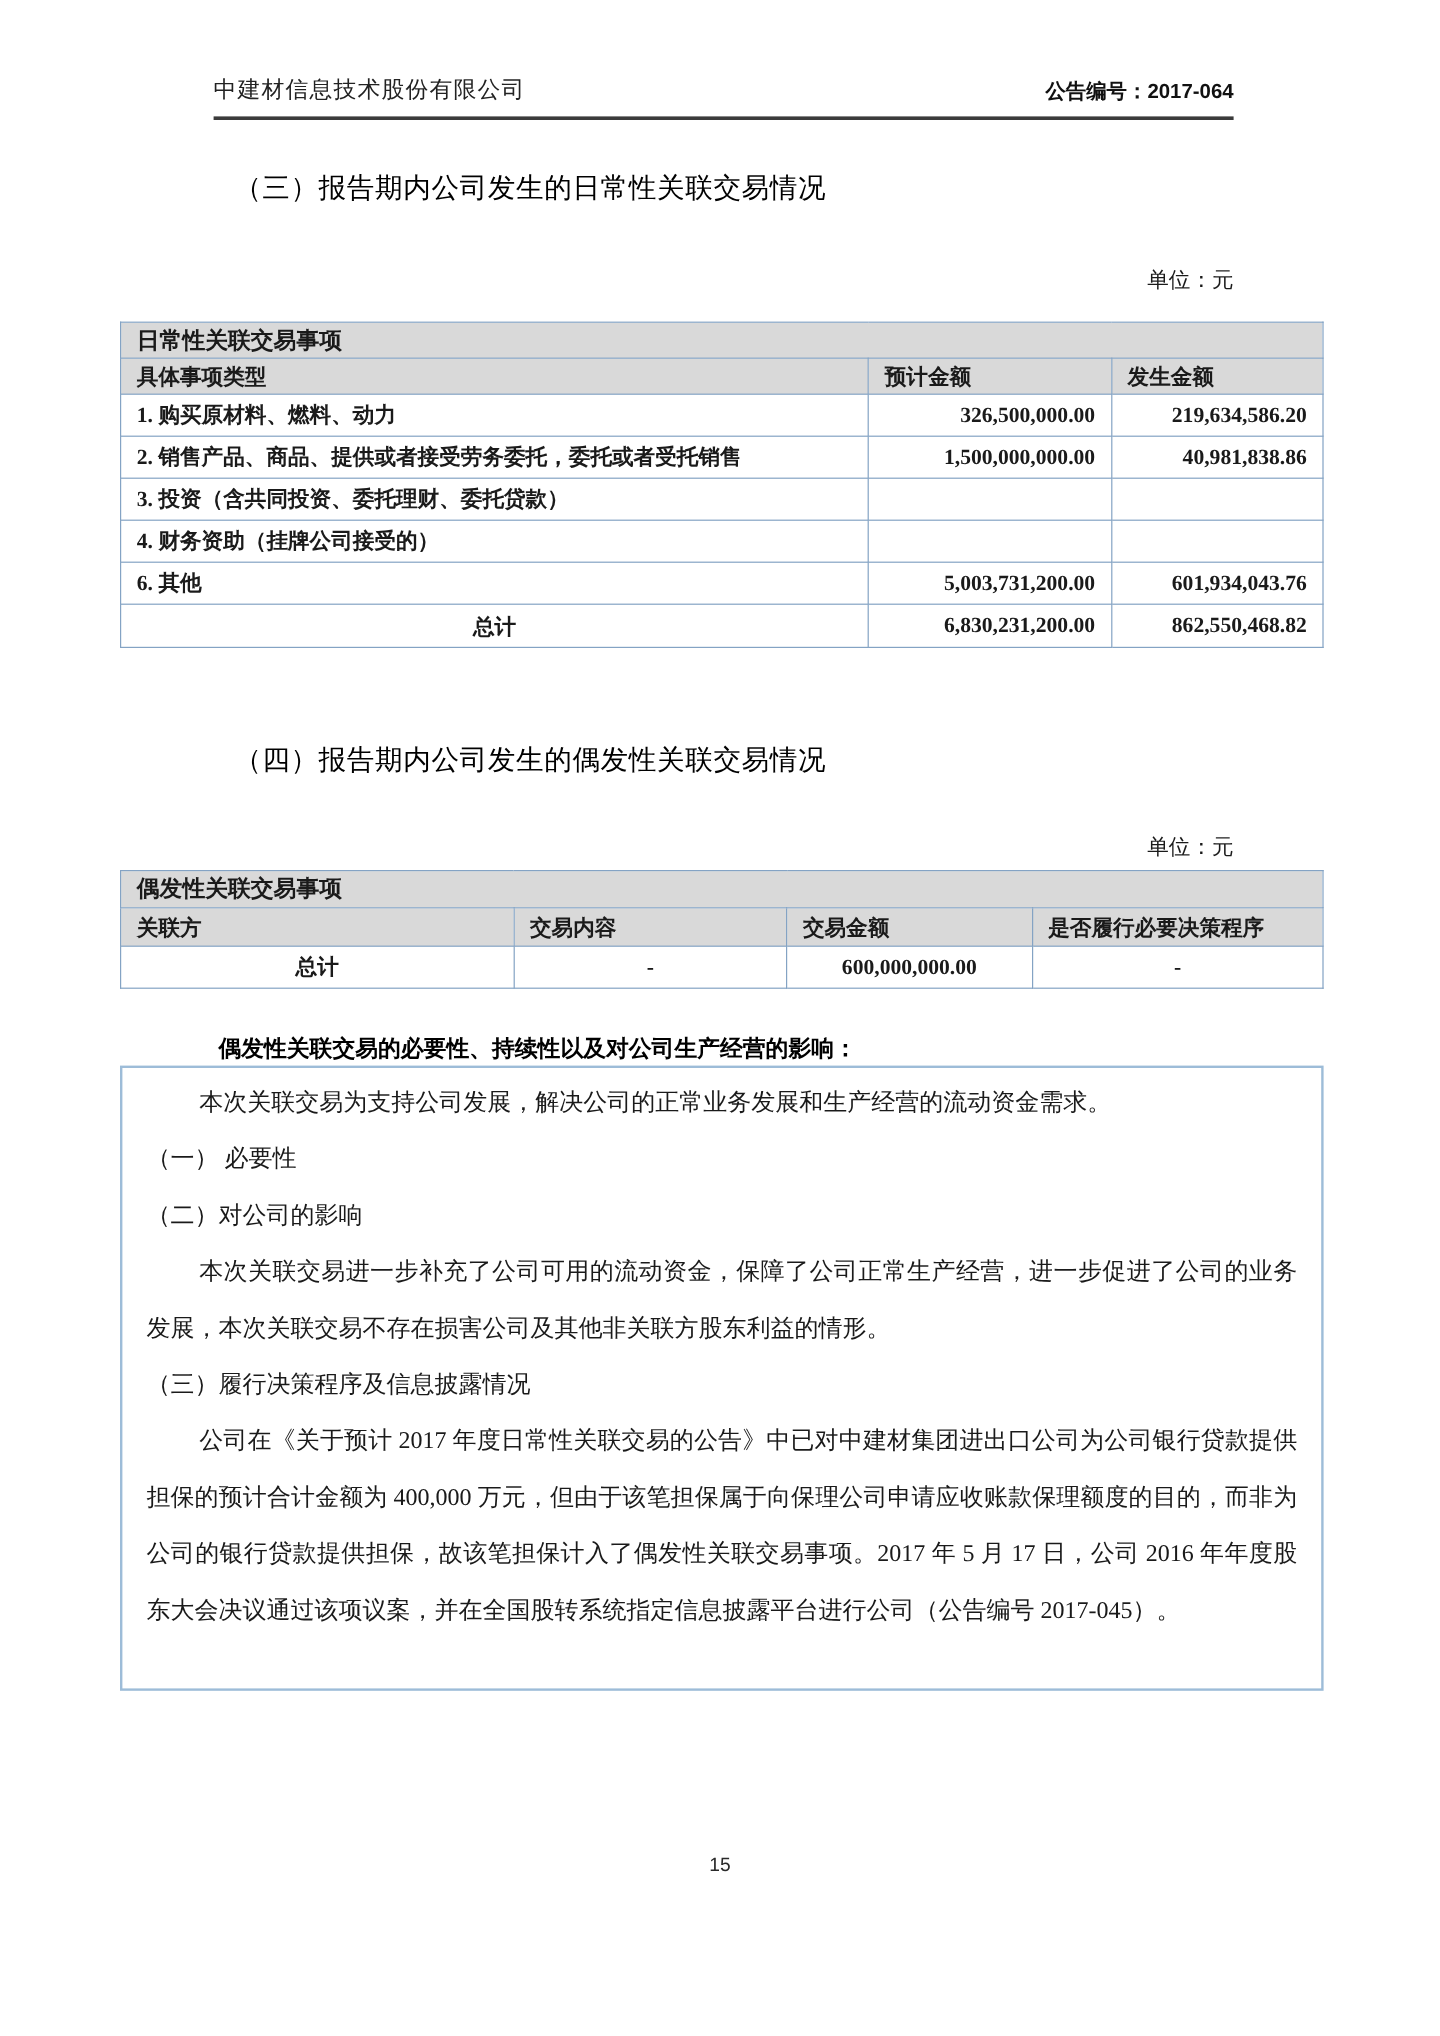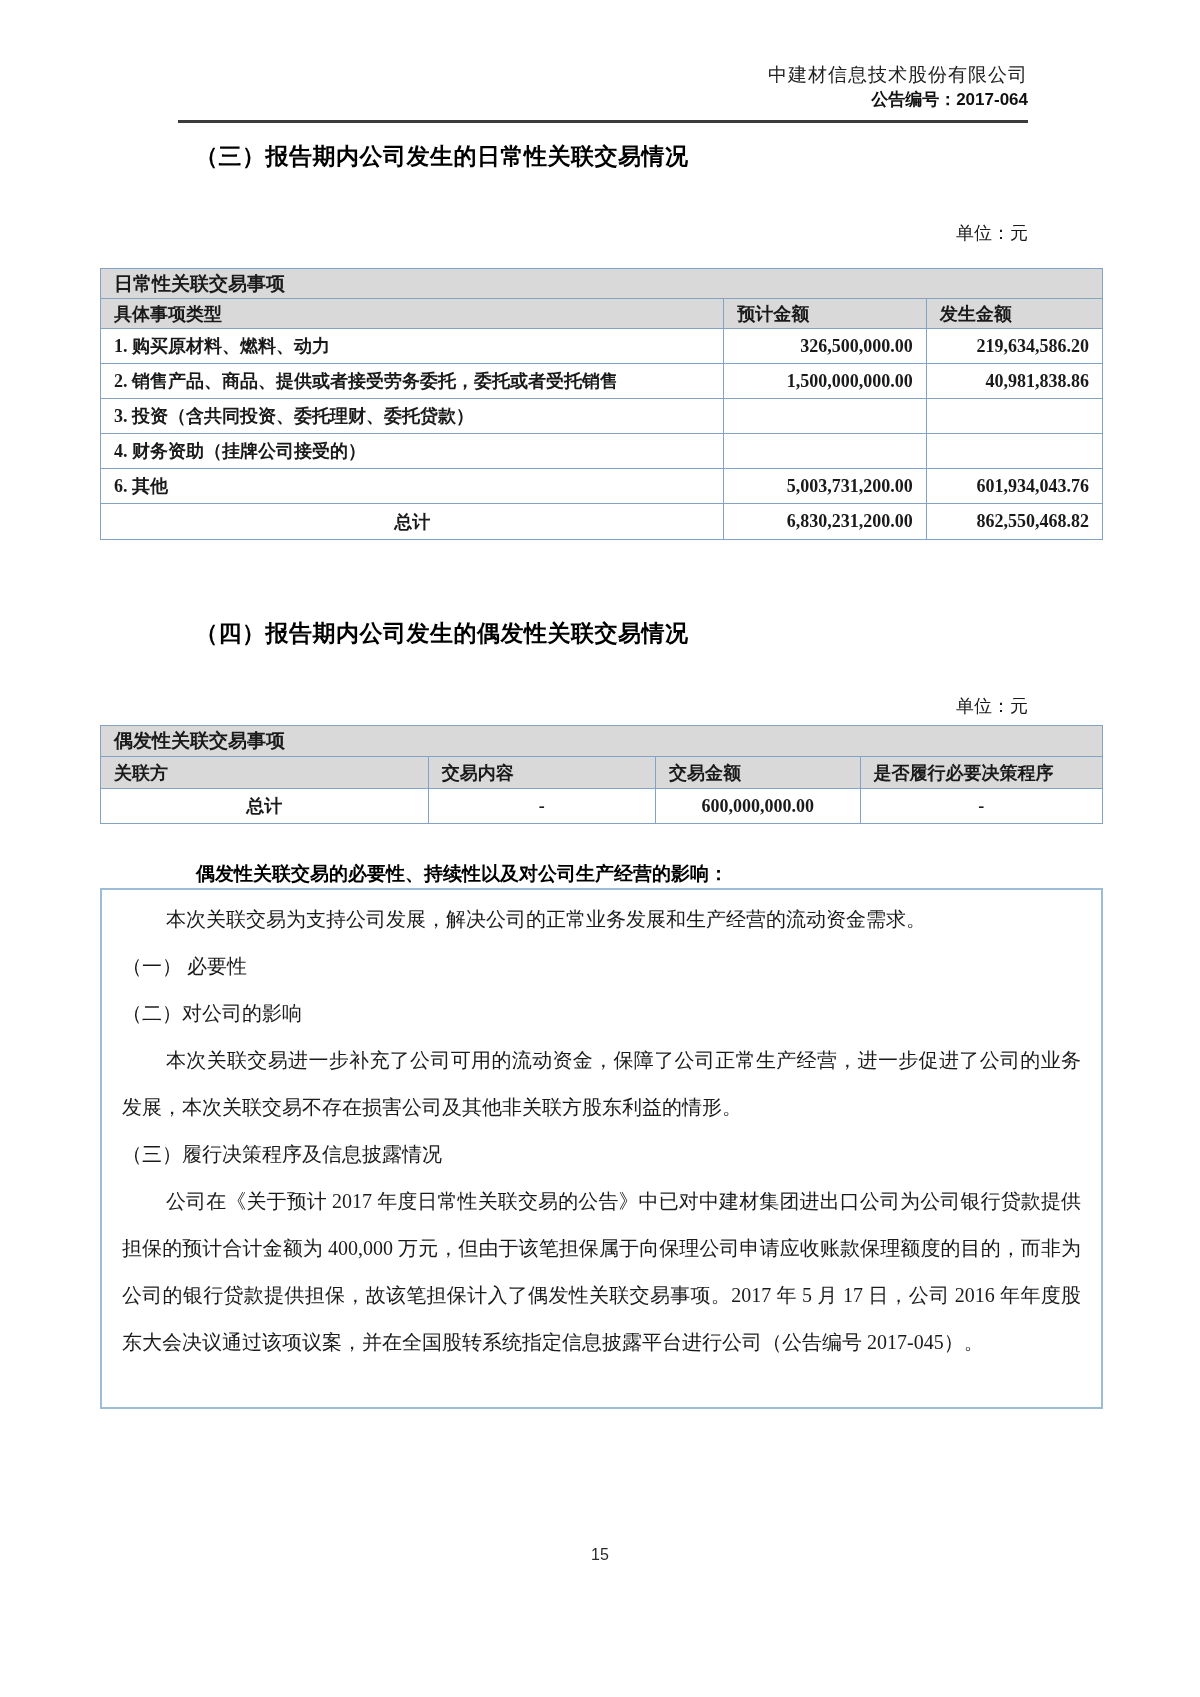--- a/index.html
+++ b/index.html
@@ -21,7 +21,7 @@
   .doc-header {
     position:absolute; top:62px; left:178px; width:850px;
     display:flex; justify-content:space-between; align-items:flex-end;
-    border-bottom:3px solid #3b3b3b; padding-bottom:9px;flex-direction:column;
+    border-bottom:3px solid #3b3b3b; padding-bottom:9px;
   }
   .doc-header .company { font-size:19px; letter-spacing:1px; color:#222; }
   .doc-header .notice  { font-size:17px; font-weight:bold;

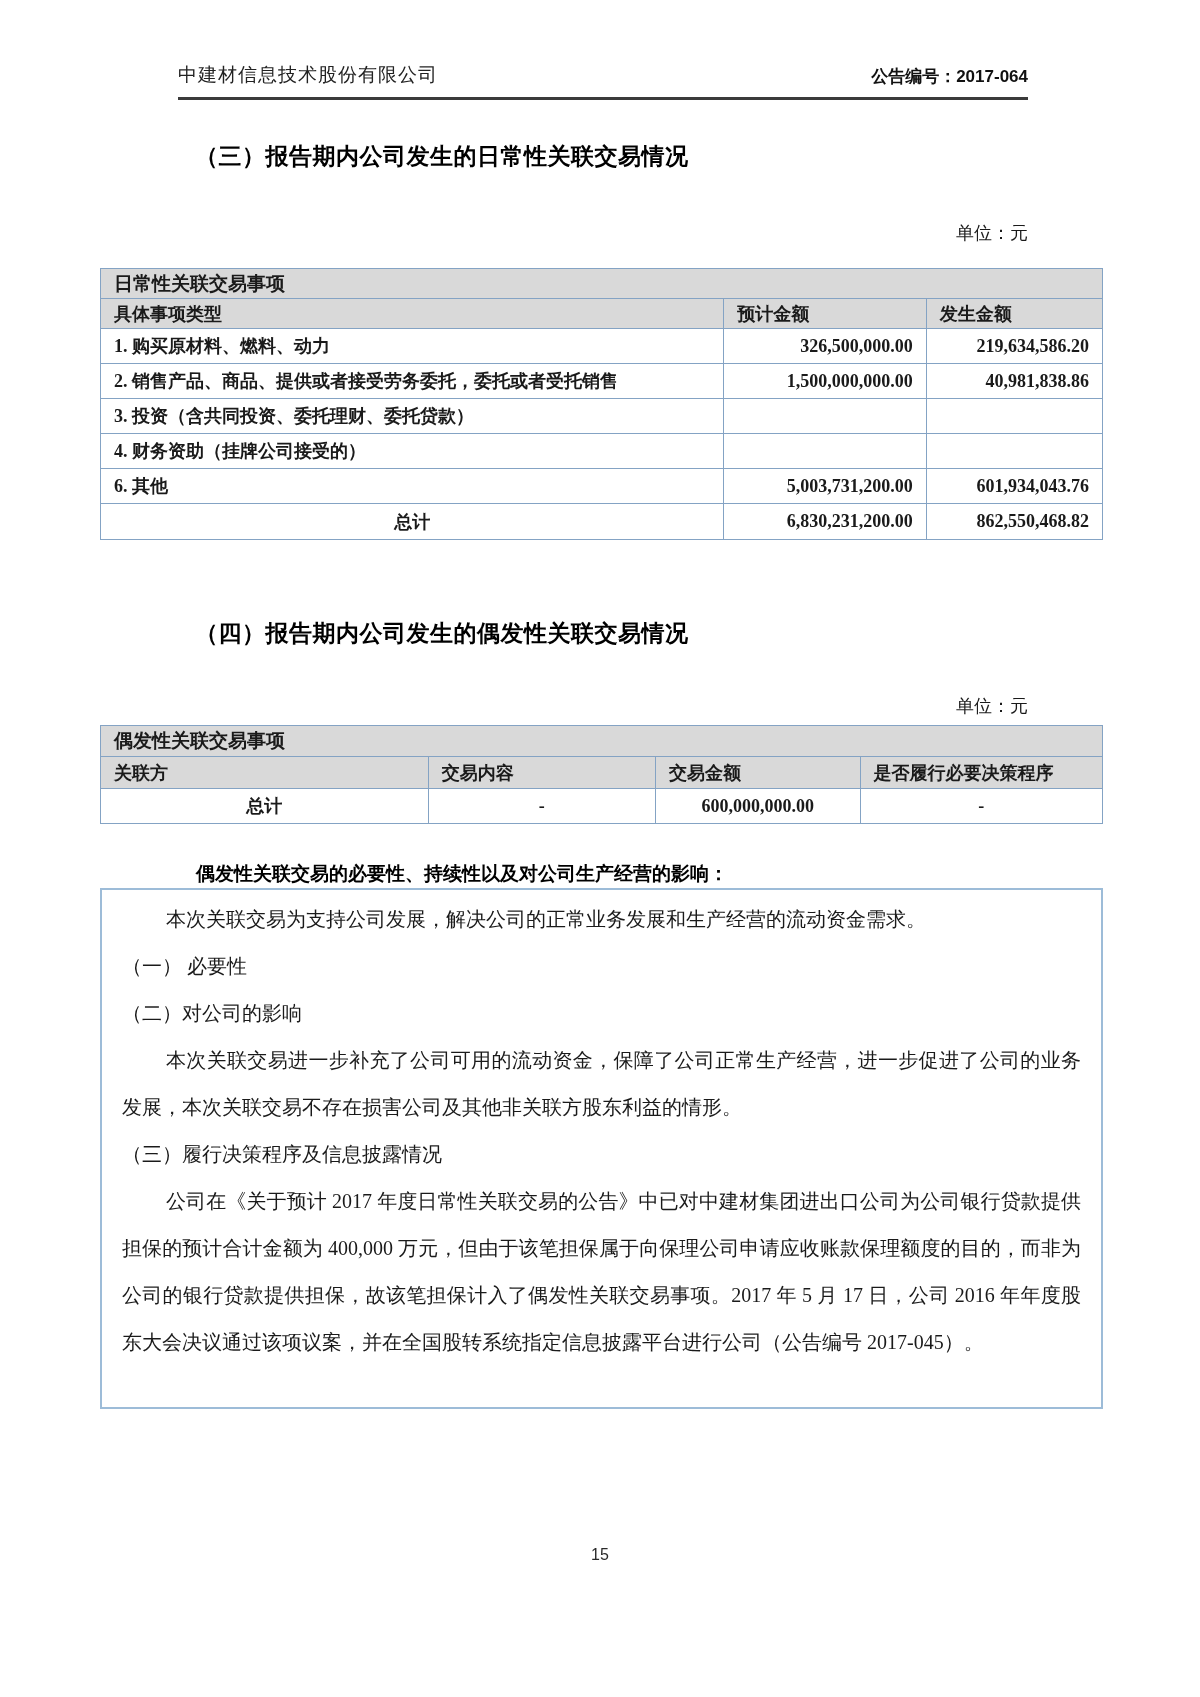--- a/index.html
+++ b/index.html
@@ -31,7 +31,7 @@
   .sec-title {
     position:absolute; left:195px;
     font-family:"Liberation Sans","DejaVu Sans",sans-serif;
-    font-weight:bold; font-size:23px; color:#000; letter-spacing:0.5px;
+    font-weight:normal; font-size:23px; color:#000; letter-spacing:0.5px;
   }
   .sec-title.s3 { top:141px; }
   .sec-title.s4 { top:618px; }

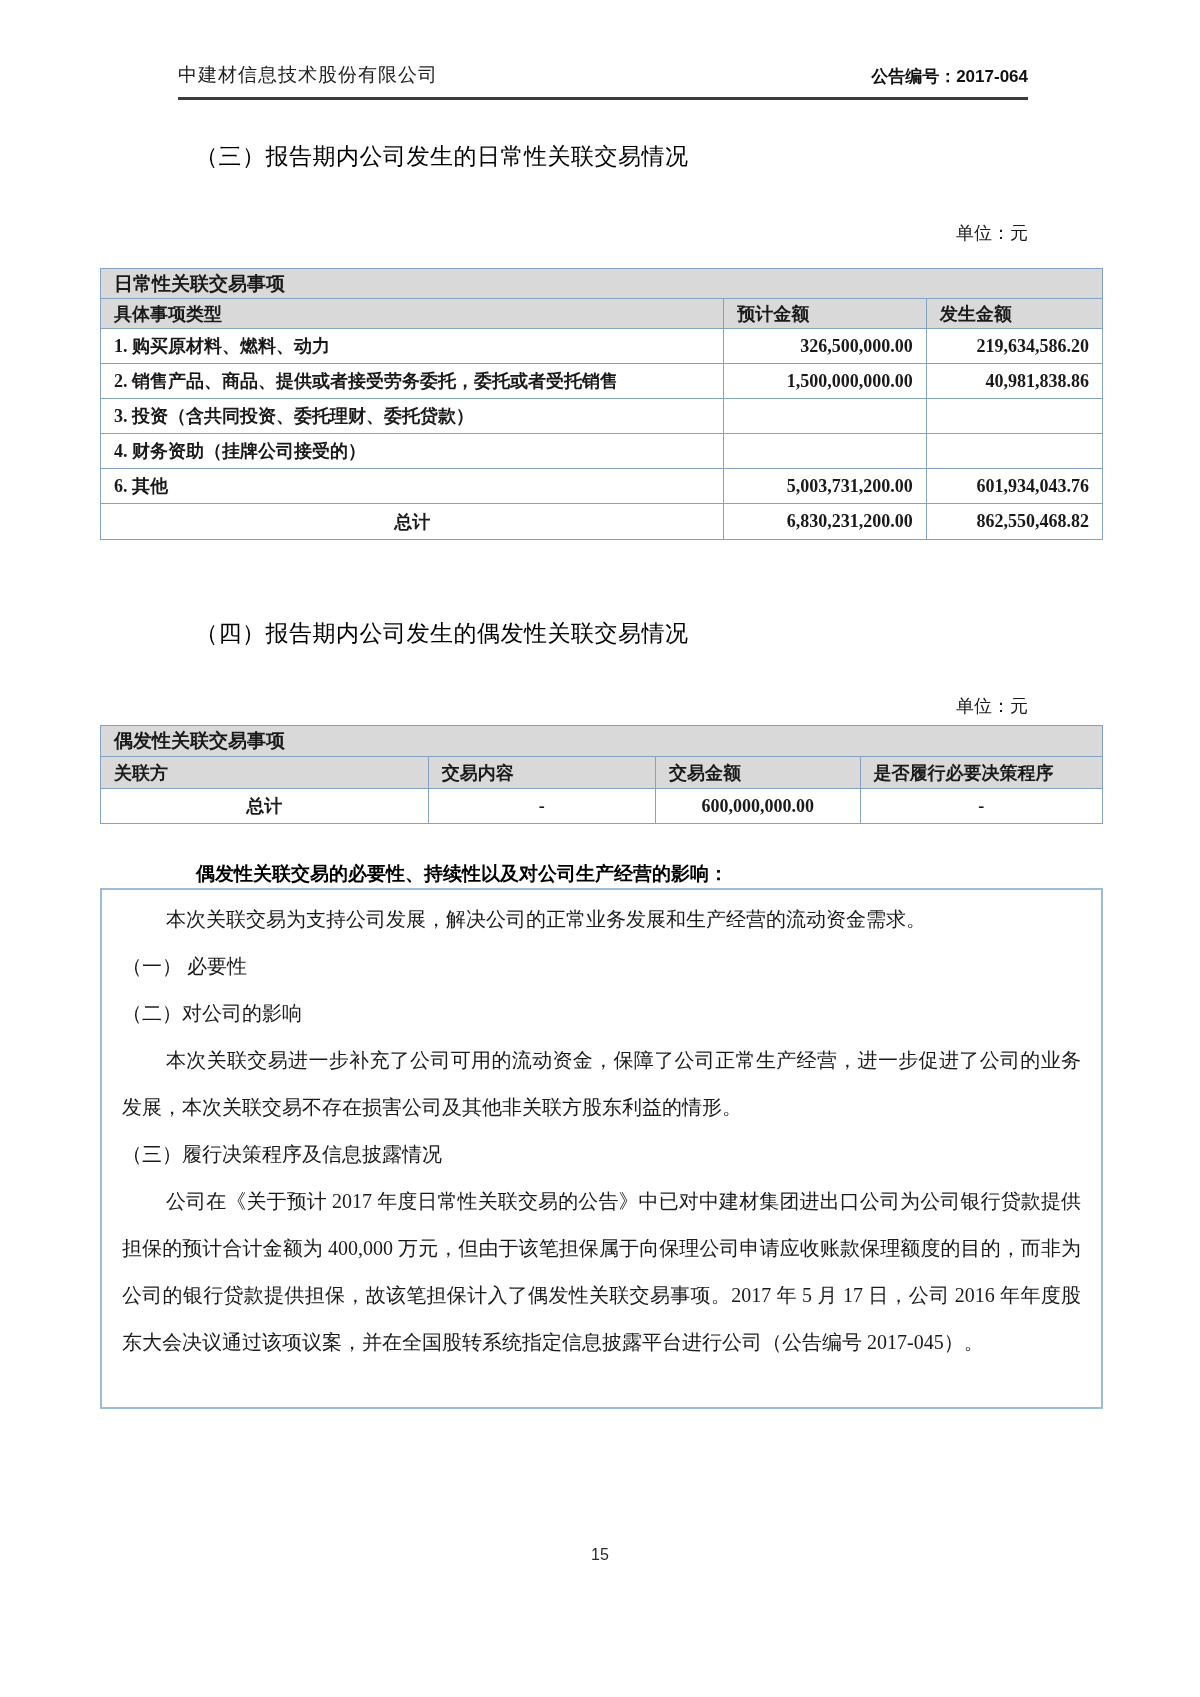--- a/index.html
+++ b/index.html
@@ -75,7 +75,7 @@
 
   
   .impact-heading {
-    position:absolute; top:861px; left:196px;
+    position:absolute; top:861px; left:182px;
     font-family:"Liberation Sans","DejaVu Sans",sans-serif;
     font-weight:bold; font-size:19px; color:#000;
   }

